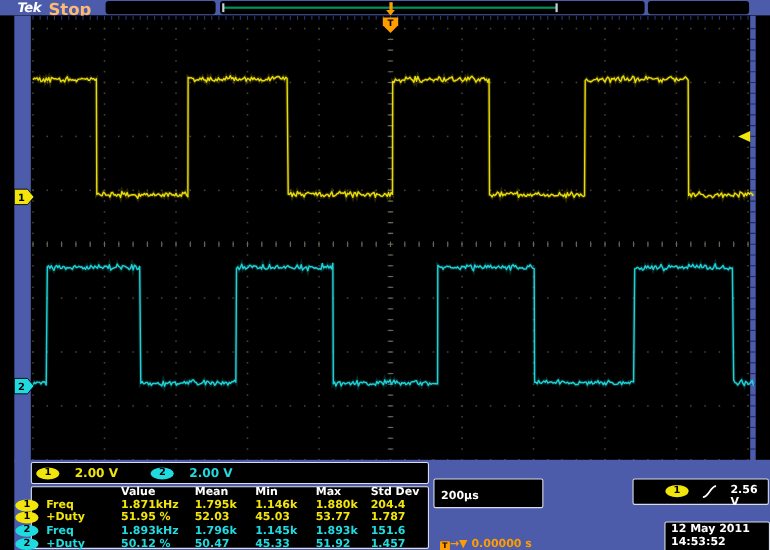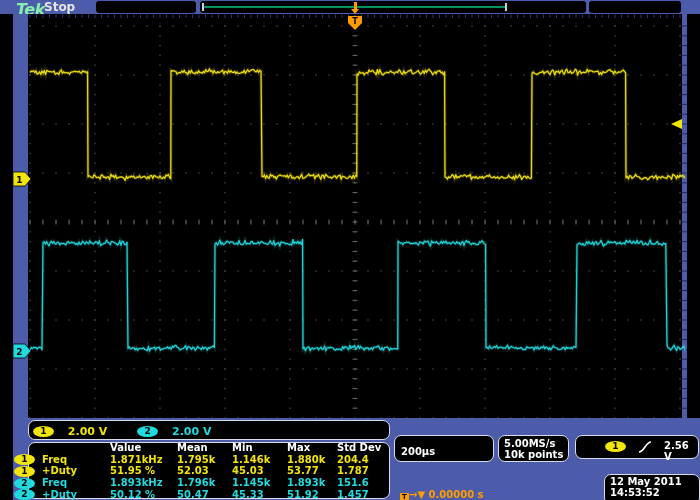--- a/index.html
+++ b/index.html
@@ -7,7 +7,7 @@
          font-family:"DejaVu Sans",sans-serif;font-weight:bold;-webkit-font-smoothing:antialiased;}
   
   .topbar{position:absolute;left:0;top:0;width:700px;height:14px;background:#4c5caa;}
-  .tek{position:absolute;left:16px;top:0px;font-size:16px;color:#86efac;letter-spacing:-0.5px;font-style:italic;}
+  .tek{position:absolute;left:16px;top:0px;font-size:12px;color:#ffffff;letter-spacing:-0.5px;font-style:italic;}
   .stop{position:absolute;left:44px;top:0px;font-size:12px;color:#e5e5e5;}
   .rbox{position:absolute;top:1px;height:12px;background:#000;border-radius:3px;}
   .b1{left:96px;width:100px;}

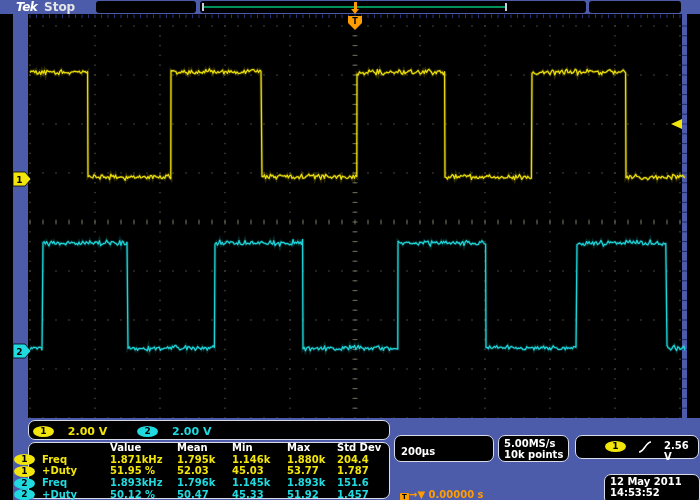--- a/index.html
+++ b/index.html
@@ -8,7 +8,7 @@
   
   .topbar{position:absolute;left:0;top:0;width:700px;height:14px;background:#4c5caa;}
   .tek{position:absolute;left:16px;top:0px;font-size:12px;color:#ffffff;letter-spacing:-0.5px;font-style:italic;}
-  .stop{position:absolute;left:44px;top:0px;font-size:12px;color:#e5e5e5;}
+  .stop{position:absolute;left:44px;top:0px;font-size:15px;color:#fdba74;}
   .rbox{position:absolute;top:1px;height:12px;background:#000;border-radius:3px;}
   .b1{left:96px;width:100px;}
   .b2{left:200px;width:386px;}

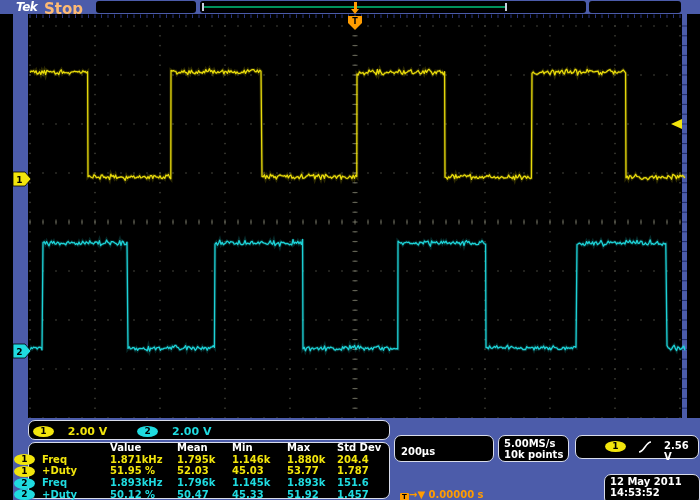--- a/index.html
+++ b/index.html
@@ -24,7 +24,7 @@
   #screen-svg{position:absolute;left:0;top:14px;width:700px;height:406px;}
   
   .bottom-panel{position:absolute;left:13px;top:418px;width:687px;height:82px;background:#4c5caa;}
-  .panelbox{position:absolute;background:#000;border:1.5px solid #d8dcea;border-radius:7px;box-sizing:border-box;}
+  .panelbox{position:absolute;background:#000;border:1.5px solid #d8dcea;border-radius:2px;box-sizing:border-box;}
   .chbox{left:15px;top:2px;width:362px;height:20px;}
   .measbox{left:15px;top:24px;width:362px;height:57px;}
   .hbox{left:381px;top:17px;width:100px;height:27px;}

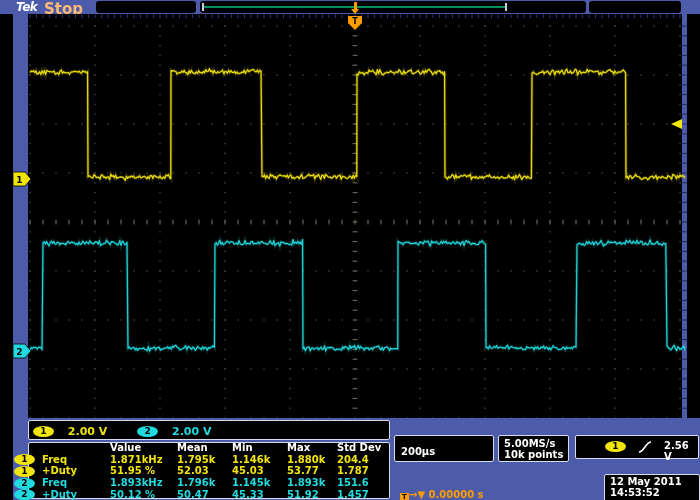--- a/index.html
+++ b/index.html
@@ -1301,10 +1301,6 @@
       </div>
     </div>
 
-    <div class="panelbox acqbox">
-      <div class="l1 wtx">5.00MS/s</div>
-      <div class="l2 wtx">10k points</div>
-    </div>
 
     <div class="panelbox trigbox">
       <span class="badge y">1</span>

